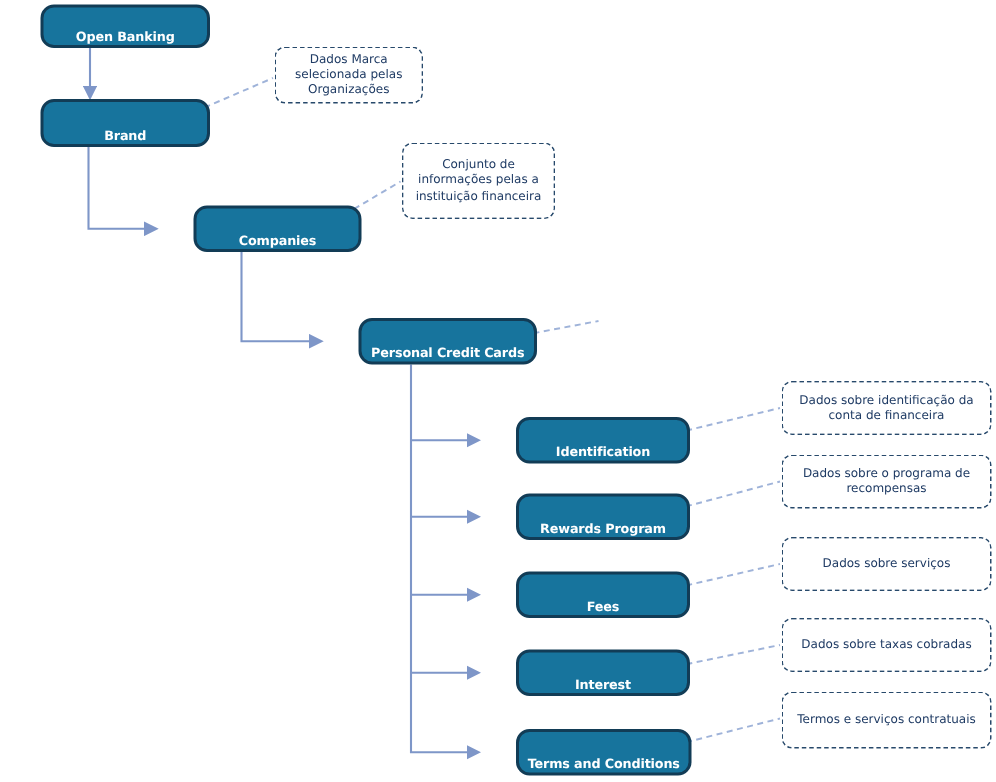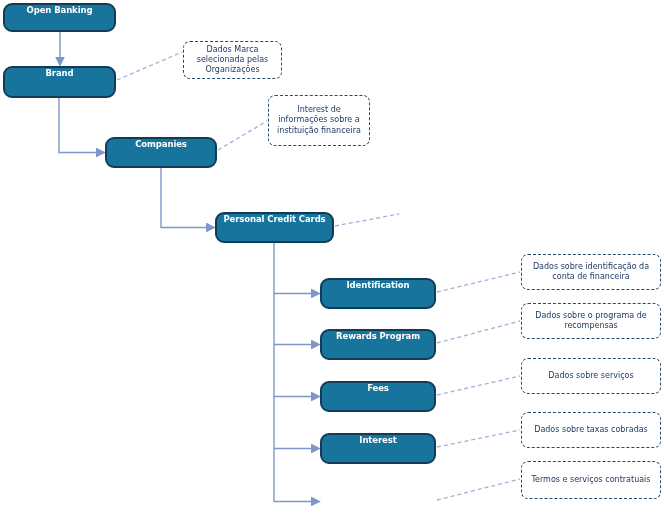--- a/index.html
+++ b/index.html
@@ -18,9 +18,10 @@
   .node{
     position:absolute;box-sizing:border-box;
     background:var(--node-fill);border:2px solid var(--node-border);border-radius:9px;
-    display:flex;align-items:flex-start;justify-content:center;
+    display:flex;align-items:flex-end;justify-content:center;
     color:var(--node-text);font-weight:bold;font-size:8.5px;letter-spacing:-0.1px;
     white-space:nowrap;
+    margin-left:24px;
   }
   .note{
     position:absolute;box-sizing:border-box;

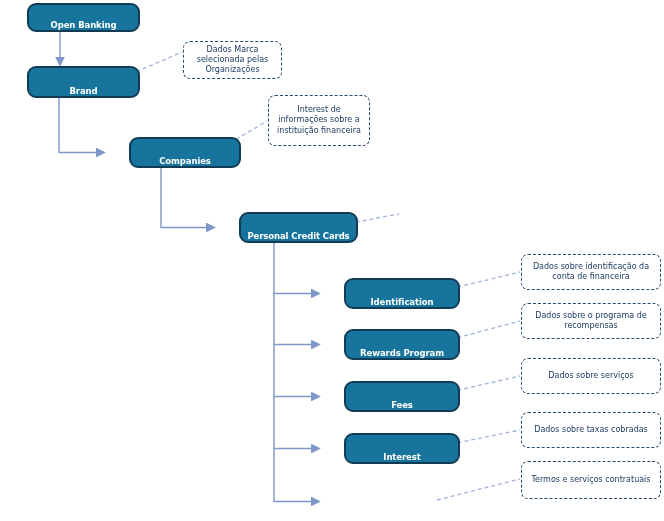--- a/index.html
+++ b/index.html
@@ -87,7 +87,7 @@
     <span>Interest</span>
   </div>
 
-  <div class="note" style="left:183px;top:41px;width:99px;height:38px">
+  <div class="note" style="left:183px;top:31px;width:99px;height:38px">
     <span>Dados Marca selecionada pelas Organizações</span>
   </div>
   <div class="note" style="left:268px;top:95px;width:102px;height:51px">

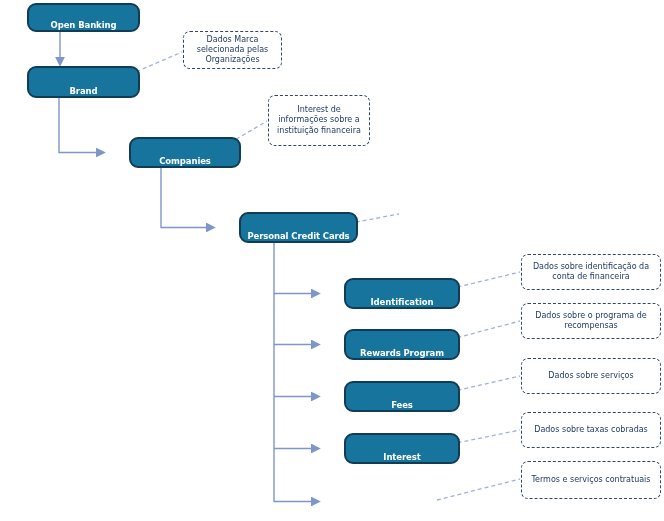--- a/index.html
+++ b/index.html
@@ -91,7 +91,7 @@
     <span>Dados Marca selecionada pelas Organizações</span>
   </div>
   <div class="note" style="left:268px;top:95px;width:102px;height:51px">
-    <span>Interest de informações sobre a instituição financeira</span>
+    <span>Conjunto de informações pelas a instituição financeira</span>
   </div>
   <div class="note" style="left:521px;top:254px;width:140px;height:36px">
     <span>Dados sobre identificação da conta de financeira</span>

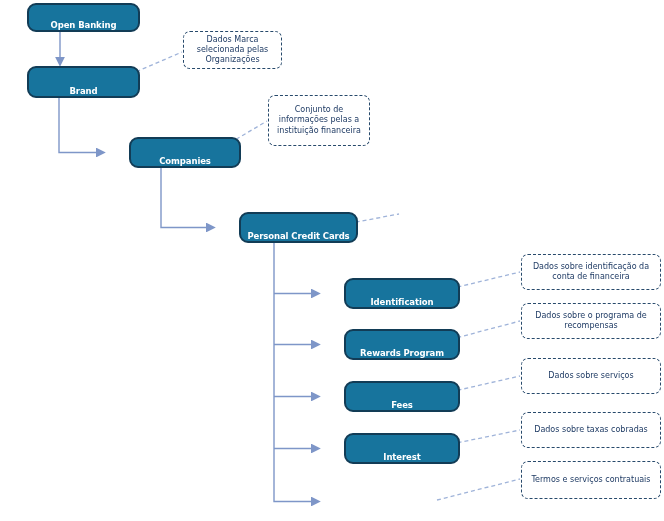--- a/index.html
+++ b/index.html
@@ -86,6 +86,9 @@
   <div class="node" style="left:320px;top:433px;width:116px;height:31px">
     <span>Interest</span>
   </div>
+  <div class="node" style="left:320px;top:486px;width:117px;height:31px">
+    <span>Terms and Conditions</span>
+  </div>
 
   <div class="note" style="left:183px;top:31px;width:99px;height:38px">
     <span>Dados Marca selecionada pelas Organizações</span>

